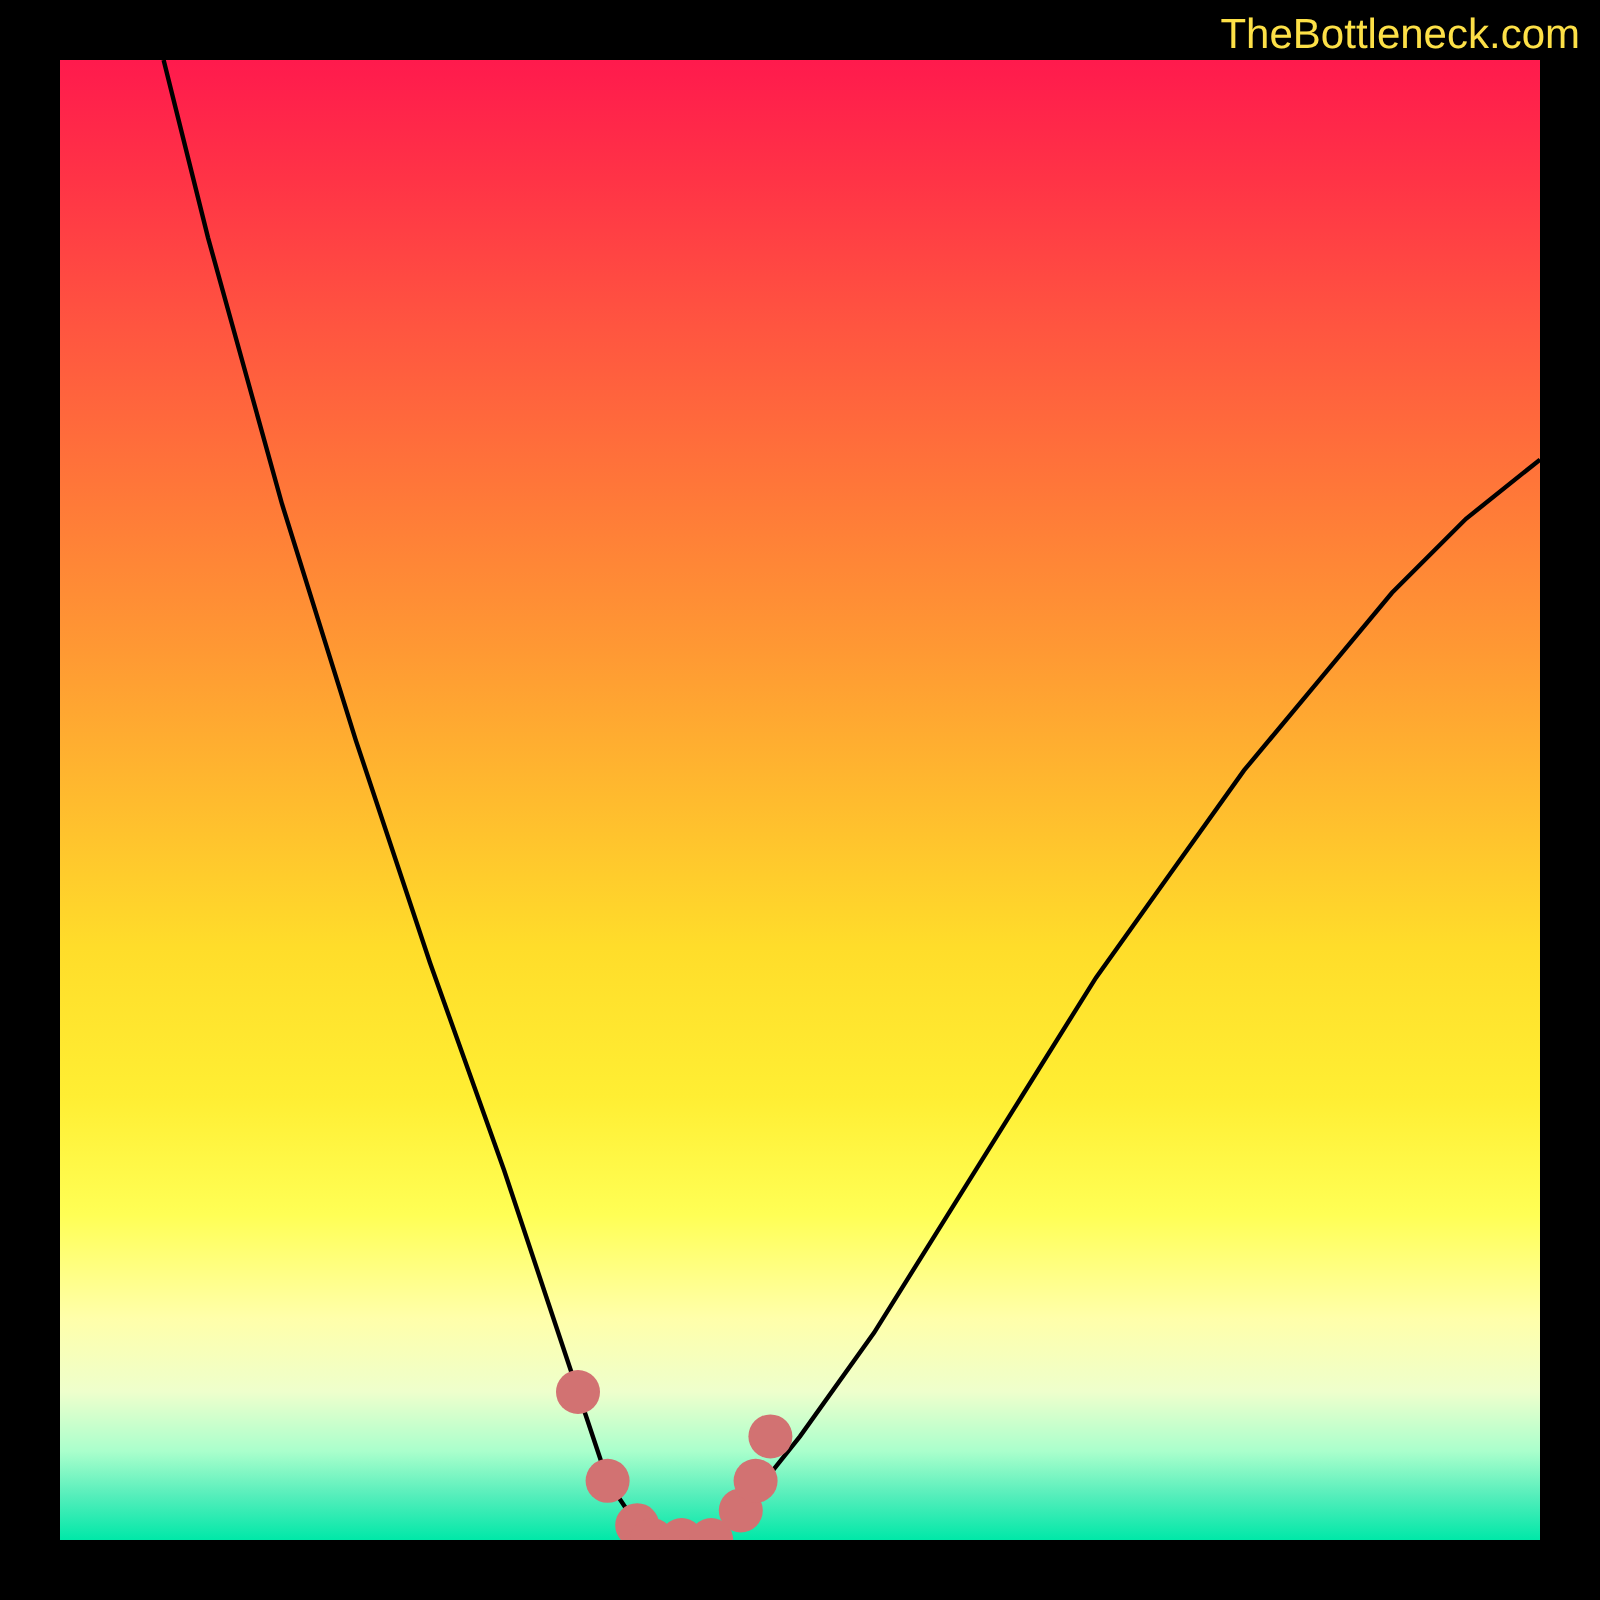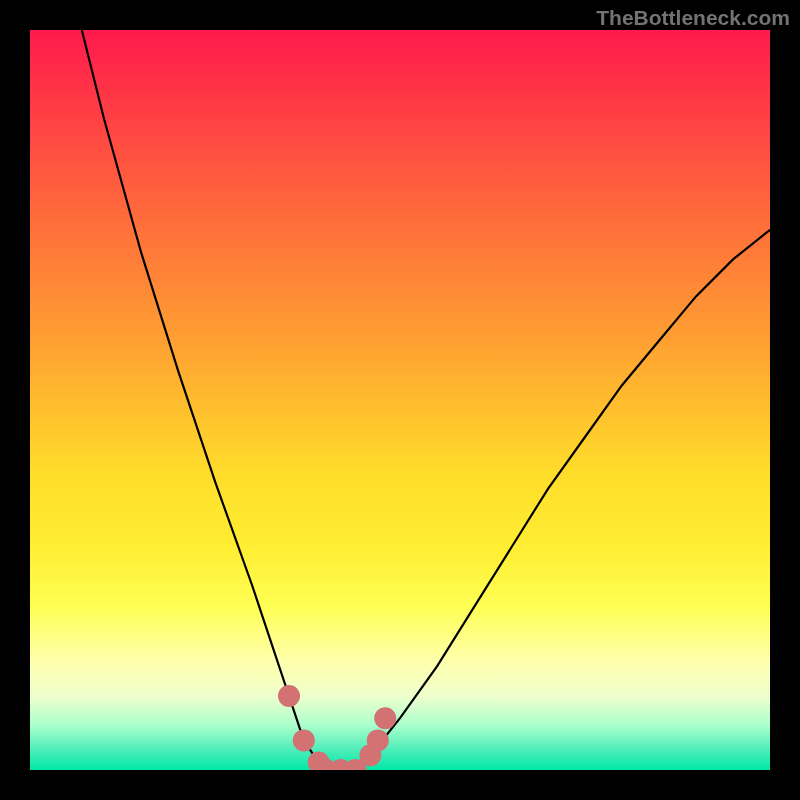--- a/index.html
+++ b/index.html
@@ -15,9 +15,9 @@
     position: absolute;
     top: 6px;
     right: 10px;
-    color: #737373;
+    color: #fde047;
     font-size: 21px;
-    font-weight: 700;
+    font-weight: 400;
     z-index: 10;
   }
   .plot-area {

